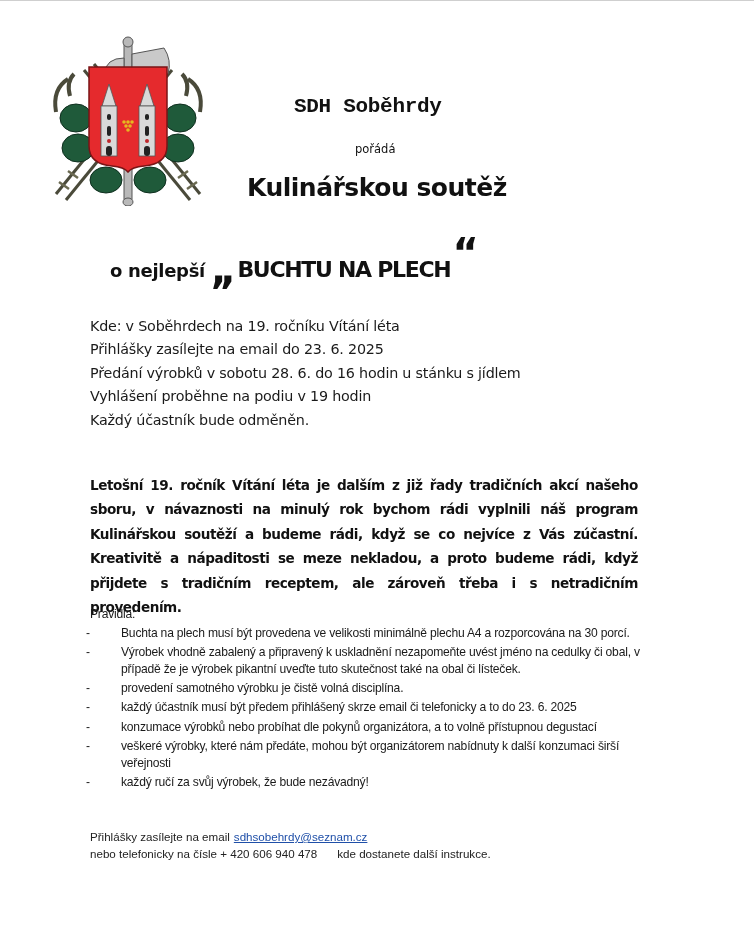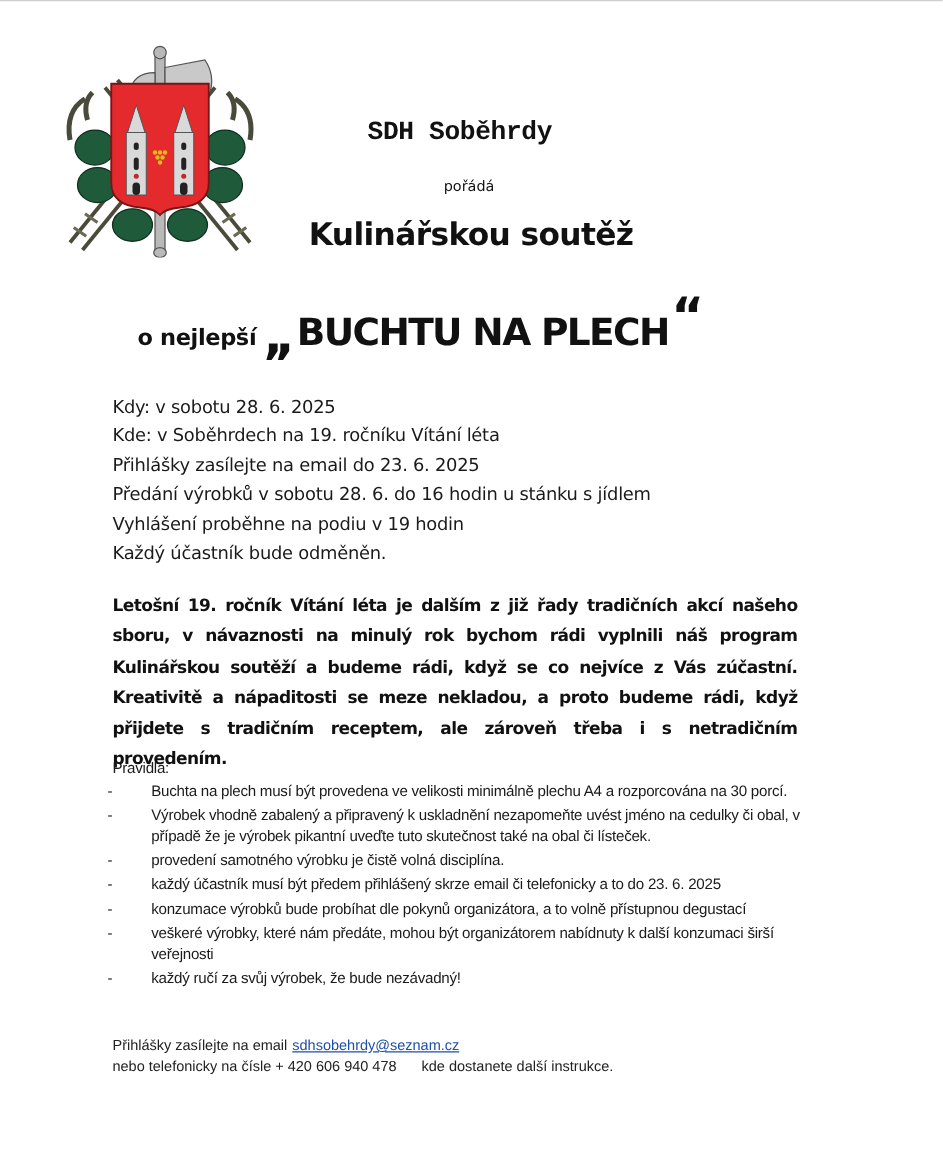--- a/index.html
+++ b/index.html
@@ -15,7 +15,7 @@
   .headline { position: absolute; left: 110px; top: 240px; white-space: nowrap; font-family: "DejaVu Sans", sans-serif; font-weight: bold; }
   .headline .pre { font-size: 18px; letter-spacing: -0.3px; }
   .headline .q-open { font-size: 40px; position: relative; top: 6px; letter-spacing: -6px; margin-left: 6px; margin-right: 8px; }
-  .headline .main { font-size: 30px; letter-spacing: -1.3px; }
+  .headline .main { font-size: 22px; letter-spacing: -1.3px; }
   .headline .q-close { font-size: 40px; position: relative; top: -10px; margin-left: 2px; }
   .info { position: absolute; left: 90px; top: 315px; font-family: "DejaVu Sans", sans-serif; font-size: 14.3px; line-height: 23.4px; letter-spacing: -0.2px; color: #1a1a1a; }
   .info div { white-space: nowrap; }

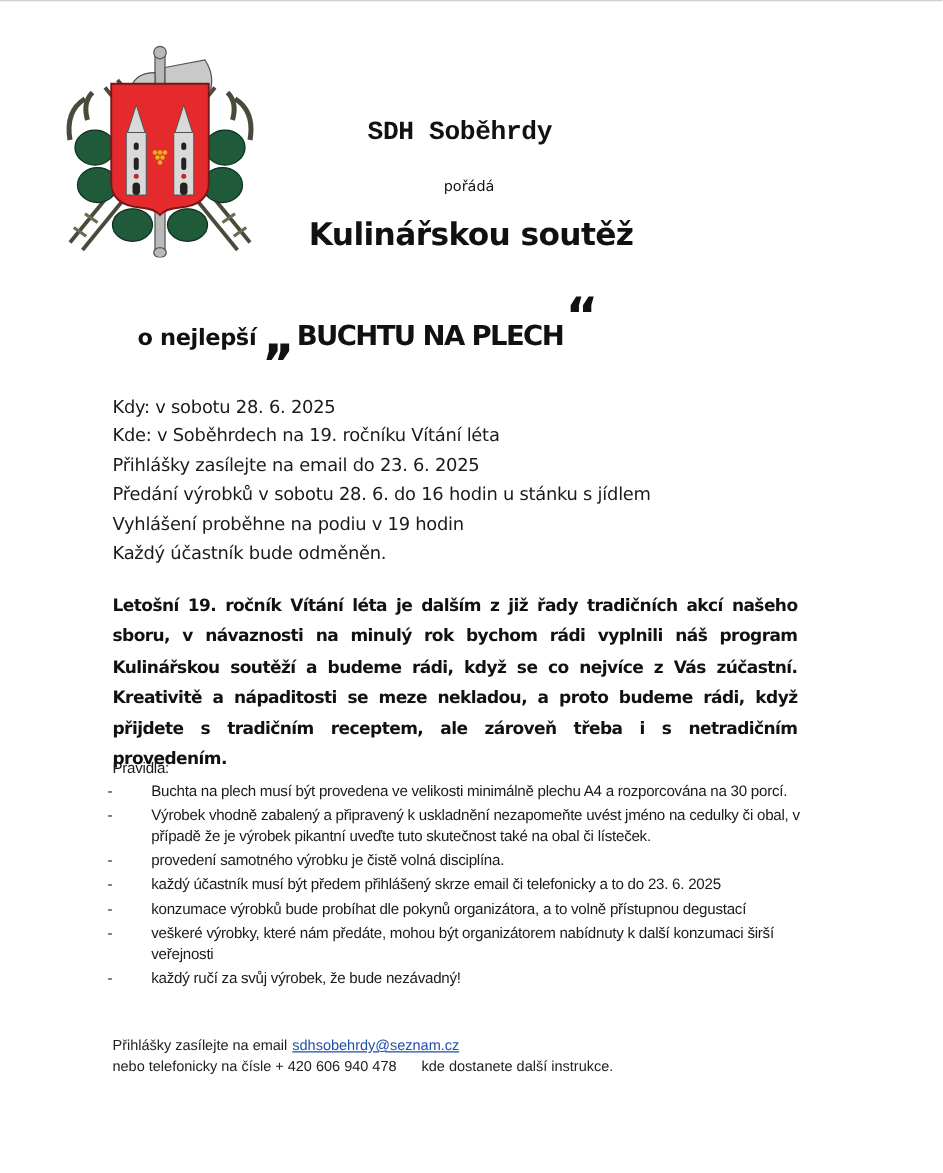--- a/index.html
+++ b/index.html
@@ -112,7 +112,6 @@
 </div>
 
 <div class="info">
-  <div>Kdy: v sobotu 28. 6. 2025</div>
   <div>Kde: v Soběhrdech na 19. ročníku Vítání léta</div>
   <div>Přihlášky zasílejte na email do 23. 6. 2025</div>
   <div>Předání výrobků v sobotu 28. 6. do 16 hodin u stánku s jídlem</div>

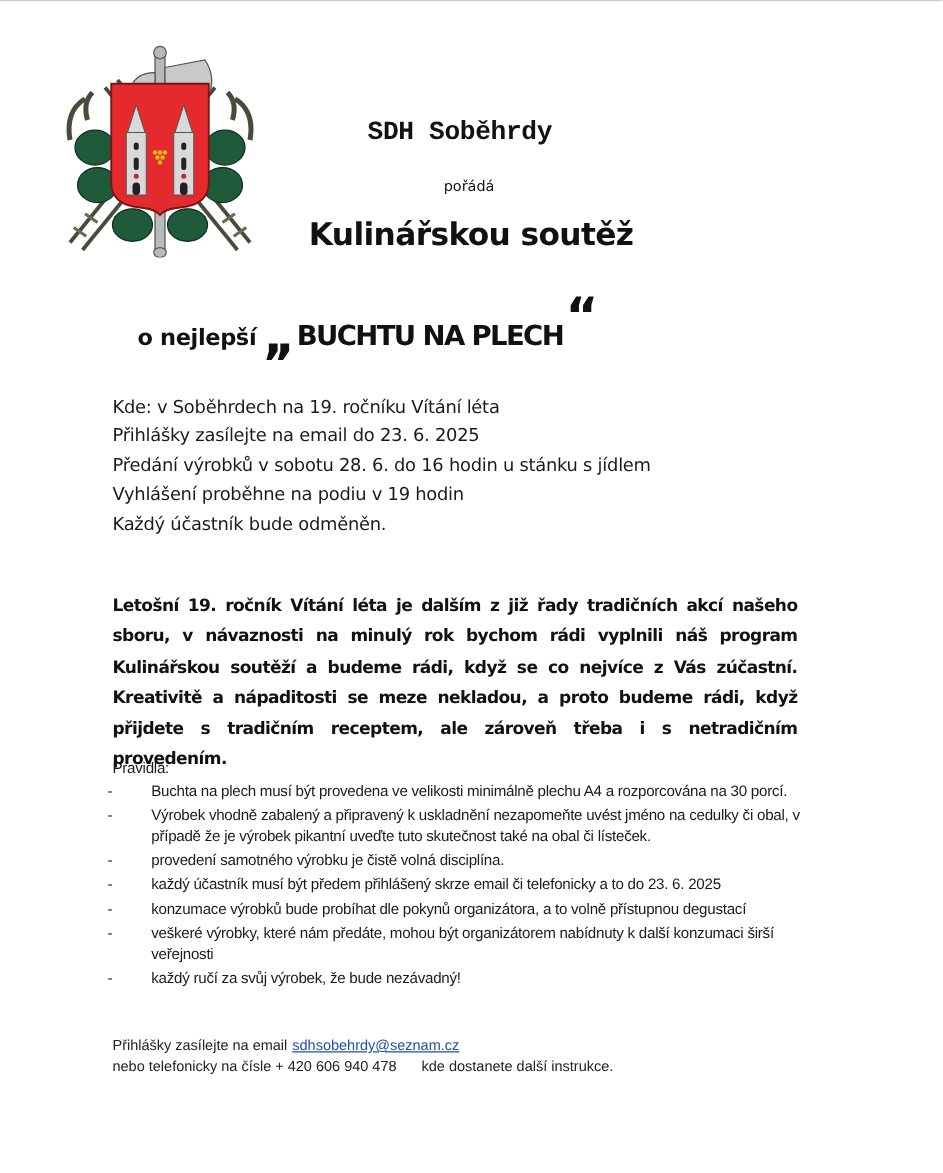--- a/index.html
+++ b/index.html
@@ -142,7 +142,7 @@
       </li>
     <li>
         <span class="dash-mark">-</span>
-        <span class="item-text">konzumace výrobků bude probíhat dle pokynů organizátora, a to volně přístupnou degustací</span>
+        <span class="item-text">konzumace výrobků nebo probíhat dle pokynů organizátora, a to volně přístupnou degustací</span>
       </li>
     <li>
         <span class="dash-mark">-</span>

